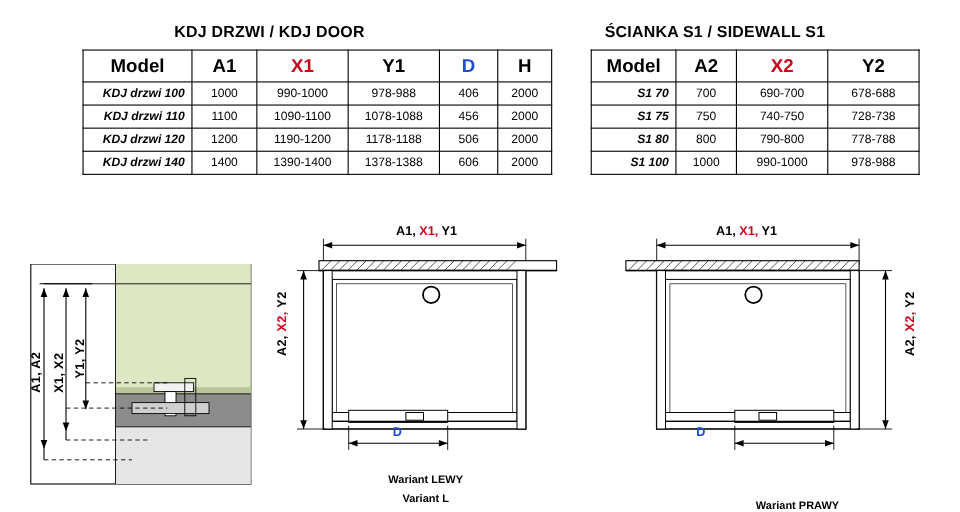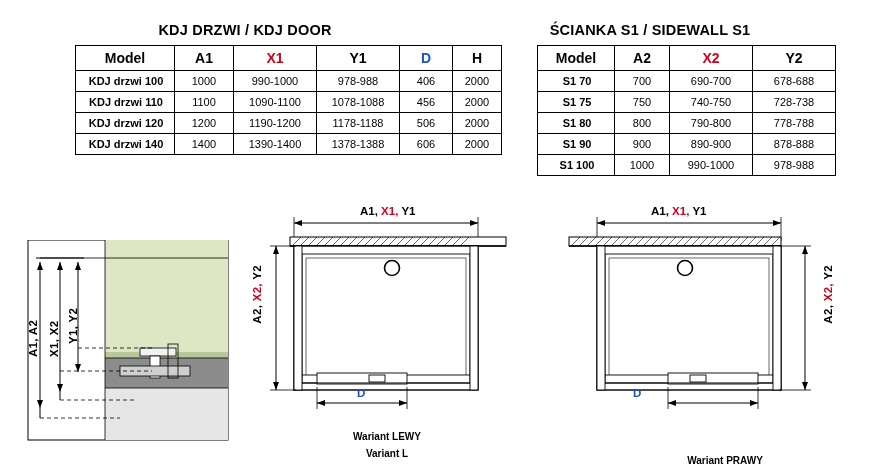--- a/index.html
+++ b/index.html
@@ -31,7 +31,7 @@
   }
   table.spec thead th{
     font-weight:bold;
-    font-size:14px;
+    font-size:17px;
   }
   table.spec tbody td.model{
     font-weight:bold;

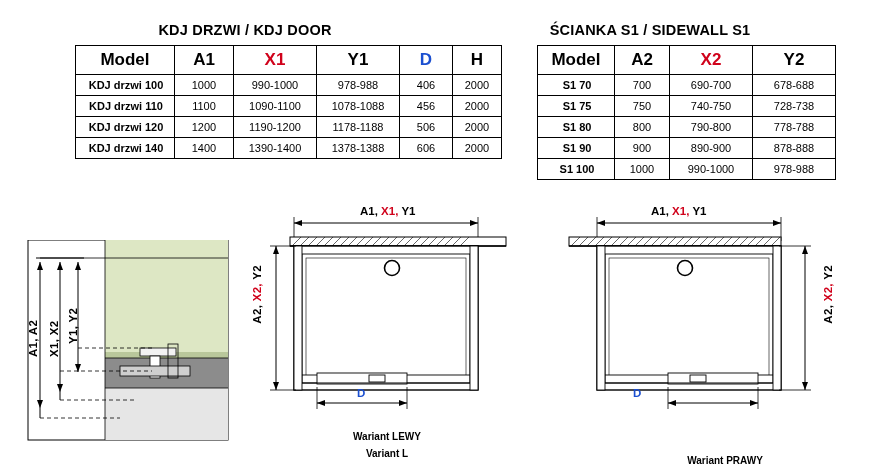--- a/index.html
+++ b/index.html
@@ -34,8 +34,8 @@
     font-size:17px;
   }
   table.spec tbody td.model{
-    font-weight:bold;
-    text-align:center;padding-left:8px;
+    font-weight:bold;font-style:italic;
+    text-align:right;padding-left:8px;
   }
   .red{color:#d0021b;font-weight:bold;}
   .blue{color:#1b4fd0;font-weight:bold;}

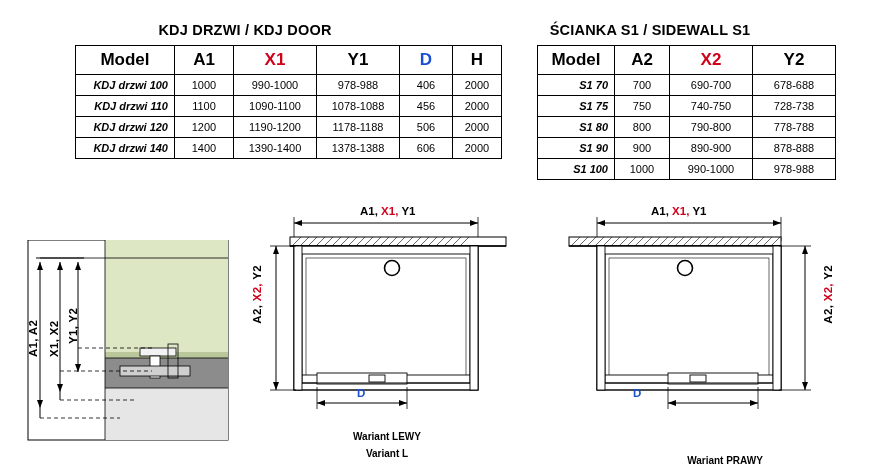--- a/index.html
+++ b/index.html
@@ -138,12 +138,6 @@
       <td>800</td>
       <td>790-800</td>
       <td>778-788</td>
-    </tr>
-    <tr>
-      <td class="model">S1 90</td>
-      <td>900</td>
-      <td>890-900</td>
-      <td>878-888</td>
     </tr>
     <tr>
       <td class="model">S1 100</td>

